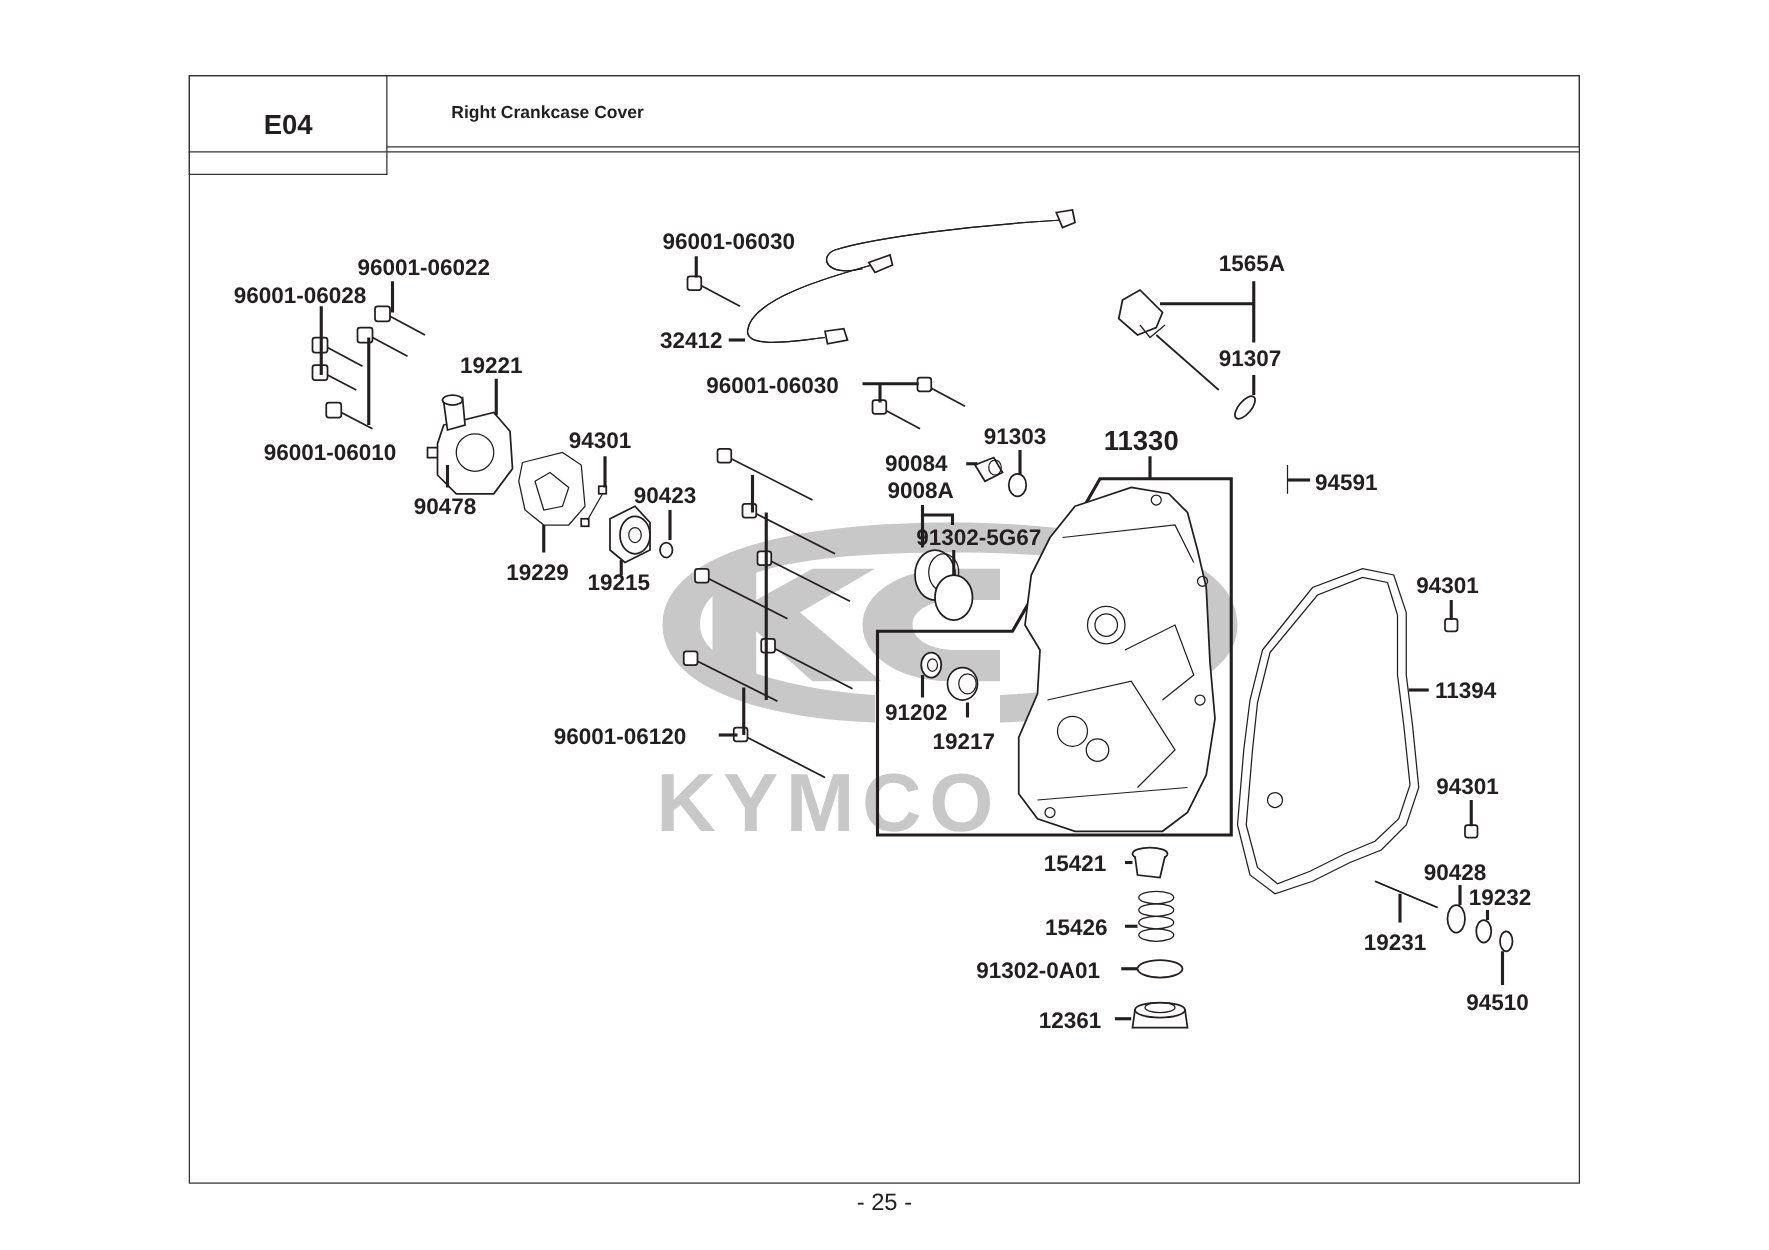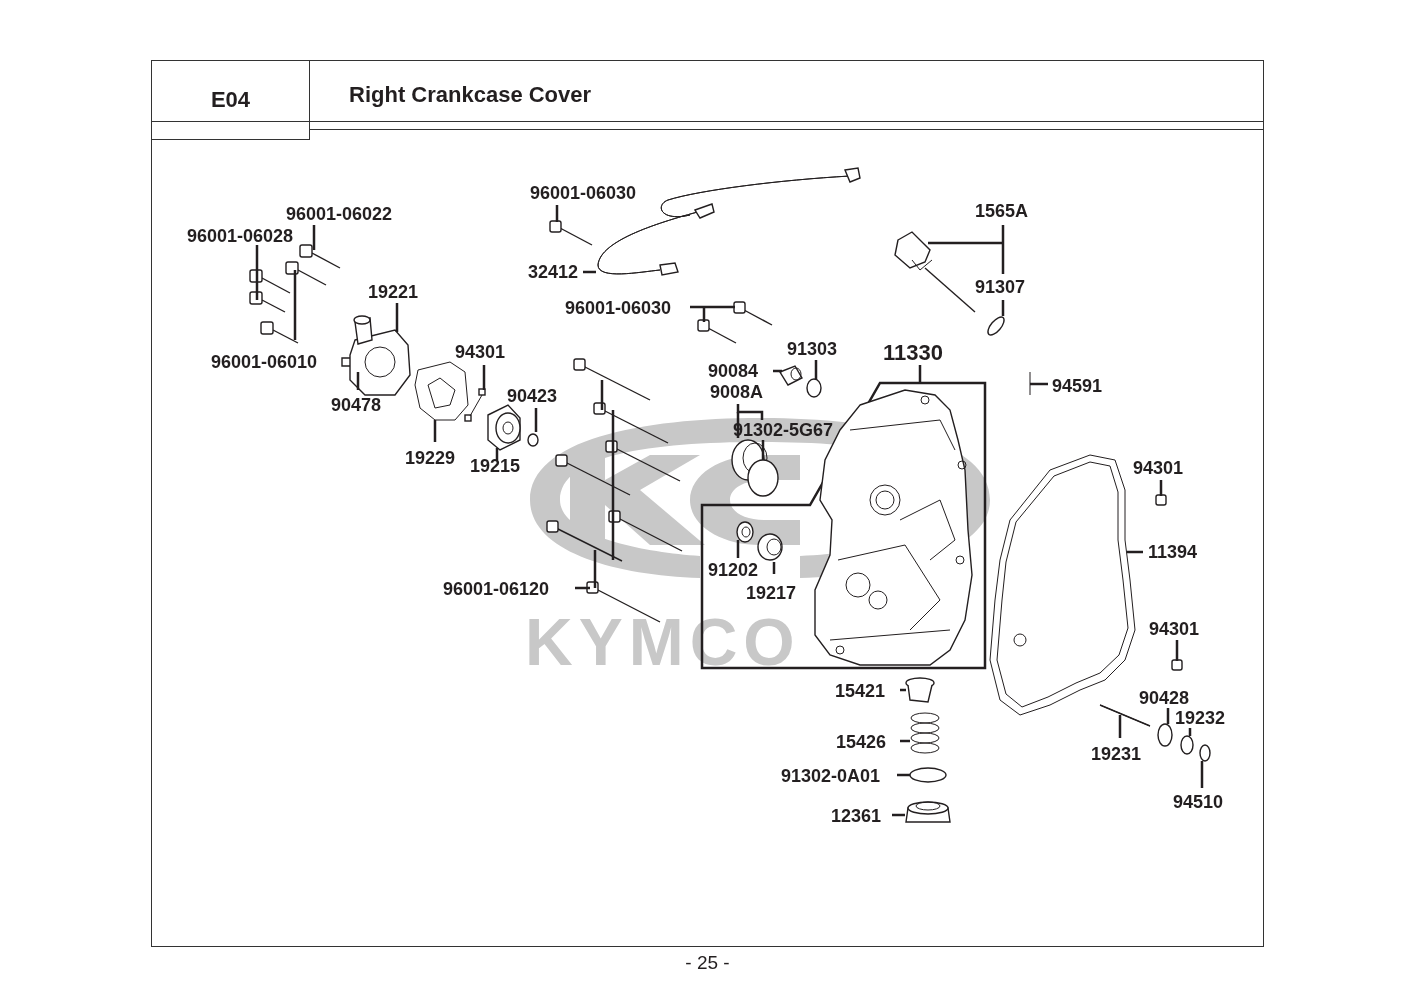--- a/index.html
+++ b/index.html
@@ -10,10 +10,10 @@
   .hdr-code { position: absolute; left: 151px; top: 60px; width: 159px; height: 80px;
               border: 1px solid #333; box-sizing: border-box; display: flex;
               align-items: center; justify-content: center; font-weight: bold; font-size: 22px; }
-  .hdr-title { position: absolute; left: 309px; top: 60px; width: 955px; height: 70px;
+  .hdr-title { position: absolute; left: 309px; top: 60px; width: 955px; height: 58px;
                border: 1px solid #333; border-left: none; border-top: 1px solid #333;
                box-sizing: border-box; display: flex; align-items: center;
-               padding-left: 40px; font-weight: bold; font-size: 22px; }
+               padding-left: 52px; font-weight: bold; font-size: 14px; }
   .hdr-line { position: absolute; left: 151px; top: 121px; width: 1113px; height: 1px; background: #333; }
   .page-num { position: absolute; left: 0; width: 1415px; top: 952px; text-align: center;
               font-weight: normal; font-size: 19px; }

